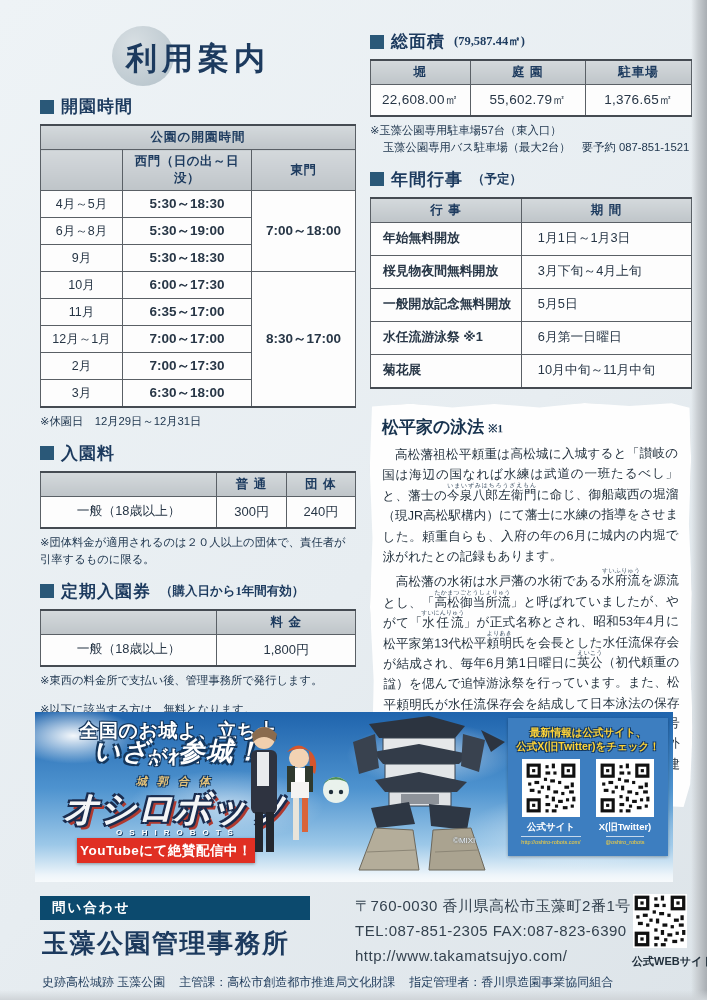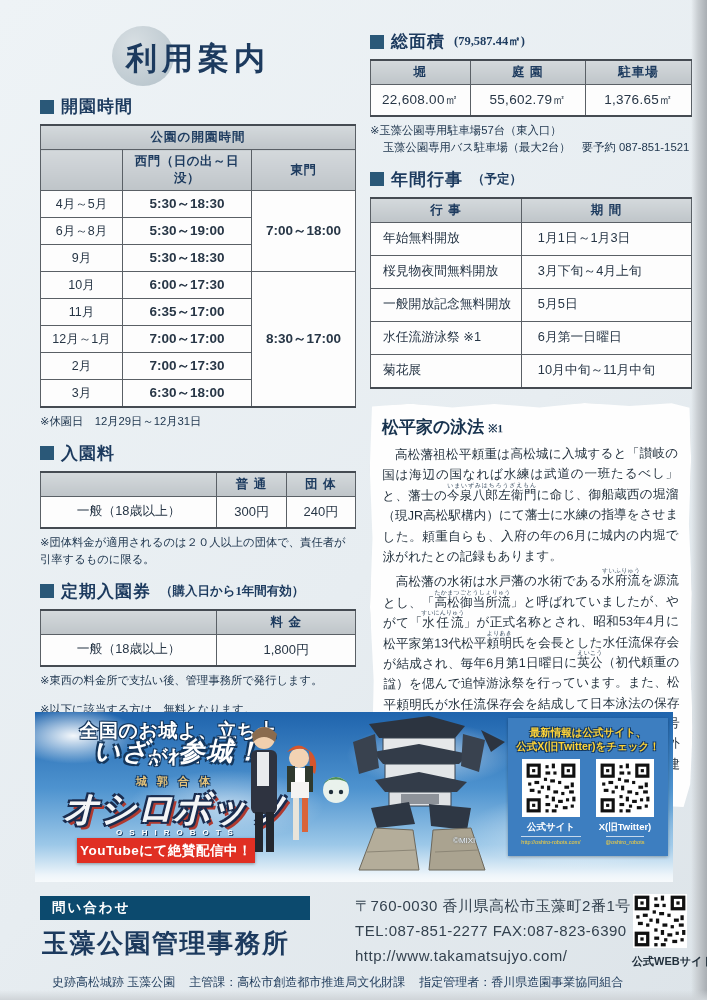--- a/index.html
+++ b/index.html
@@ -56,7 +56,7 @@
   .t-area th{font-size:12.5px;}
   .t-area td{font-size:13.5px;height:22px;letter-spacing:0.3px;}
   .t-events td{height:24px;font-size:12.8px;}
-  .t-events .c-ev{width:47%;text-align:left;padding-left:12px;}
+  .t-events .c-ev{width:47%;text-align:left;padding-left:12px;font-weight:bold;}
   .t-events .c-pd{text-align:left;padding-left:16px;}
 
   

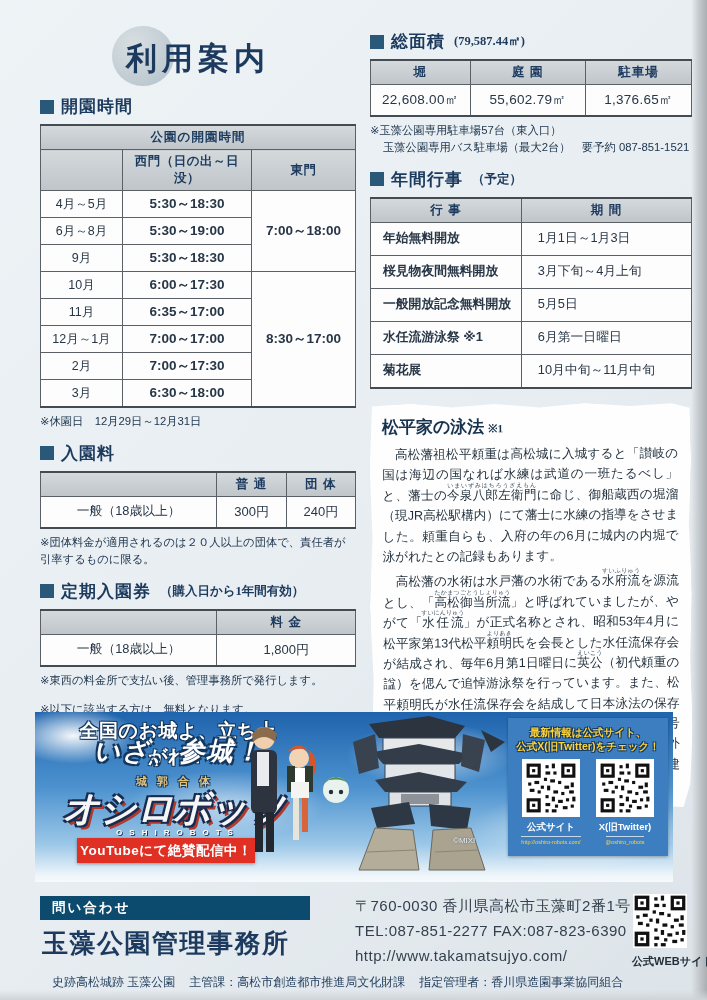--- a/index.html
+++ b/index.html
@@ -88,7 +88,7 @@
     text-shadow:2px 2px 0 #14365c,-2px 2px 0 #14365c,2px -2px 0 #14365c,-2px -2px 0 #14365c;}
   .ad-brand-small{position:absolute;left:38px;top:62px;width:210px;text-align:center;
     font-size:11px;font-weight:bold;color:#e3c27a;letter-spacing:10px;
-    text-shadow:1px 1px 0 #14365c,-1px 1px 0 #14365c,1px -1px 0 #14365c,-1px -1px 0 #14365c;}
+    text-shadow:1px 1px 0 #14365c,-1px 1px 0 #14365c,1px -1px 0 #14365c,-1px -1px 0 #14365c;font-style:italic;}
   .ad-logo{position:absolute;left:8px;top:72px;width:260px;text-align:center;
     font-size:37px;font-weight:bold;font-style:italic;letter-spacing:-1px;
     color:#f3f5f7;

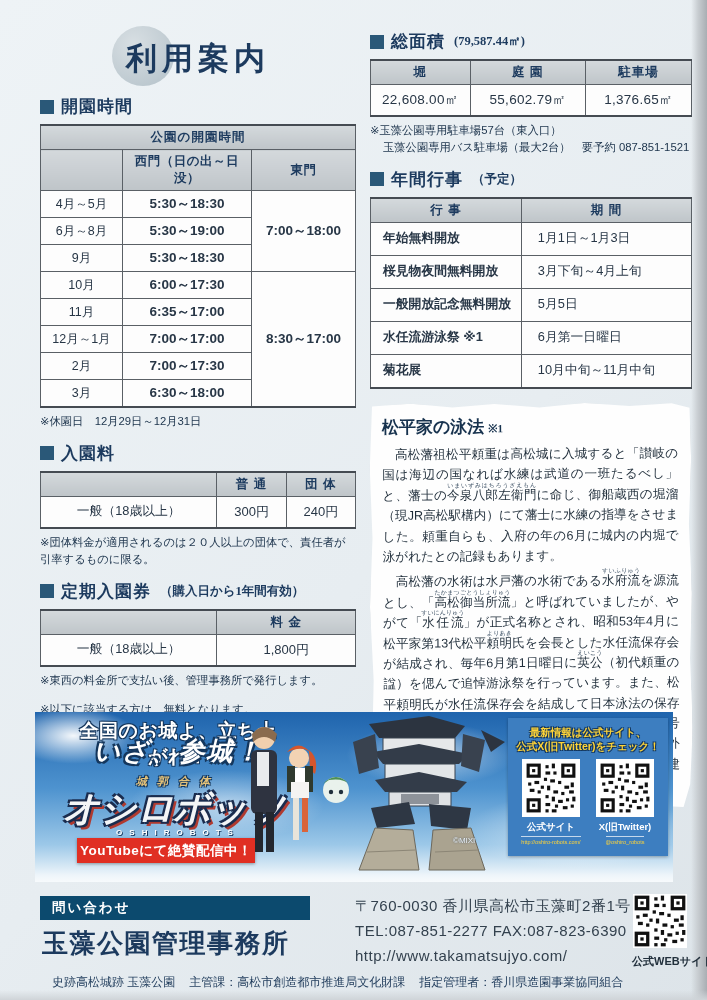--- a/index.html
+++ b/index.html
@@ -464,7 +464,7 @@
   <div class="contact-office">玉藻公園管理事務所</div>
   <div class="contact-lines">
     <div>〒760-0030 香川県高松市玉藻町2番1号</div>
-    <div>TEL:087-851-2277  FAX:087-823-6390</div>
+    <div>TEL:087-851-2305  FAX:087-823-6390</div>
     <div>http://www.takamatsujyo.com/</div>
   </div>
   <div class="contact-qr">

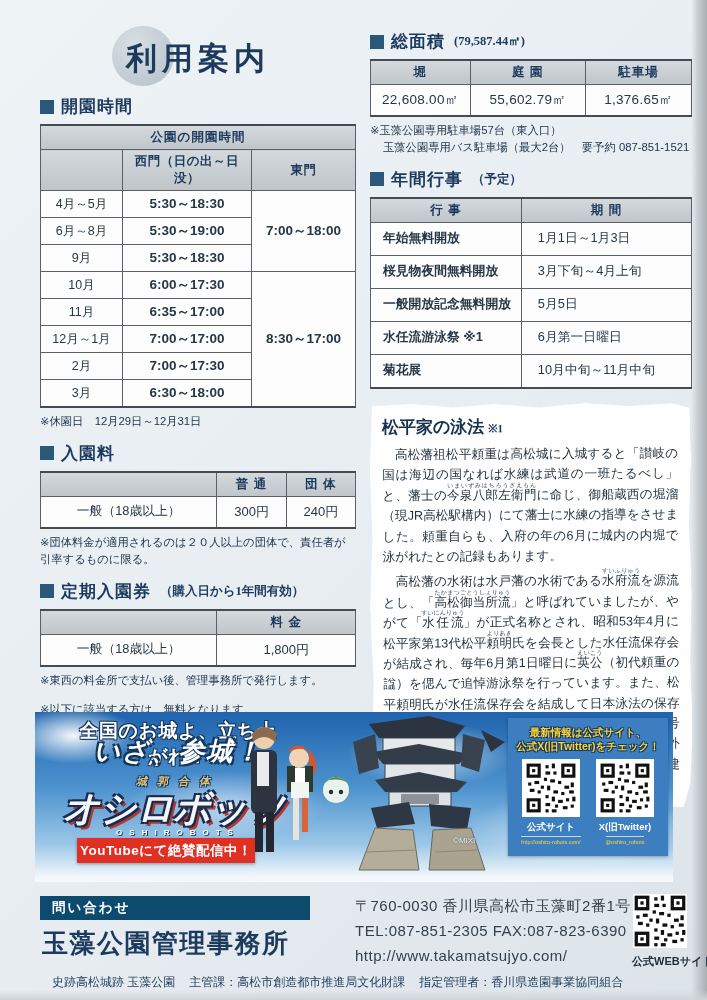--- a/index.html
+++ b/index.html
@@ -129,7 +129,7 @@
   .contact-qr .qrsvg{width:54px;height:54px;background:#fff;}
   .contact-qr-label{font-size:11px;font-weight:bold;color:#22303c;margin-top:2px;white-space:nowrap;}
 
-  .footer-line{position:absolute;left:52px;top:974px;width:640px;font-size:12px;
+  .footer-line{position:absolute;left:42px;top:974px;width:640px;font-size:12px;
     color:#1e3a5a;display:flex;gap:14px;white-space:nowrap;}
 </style>
 </head>

